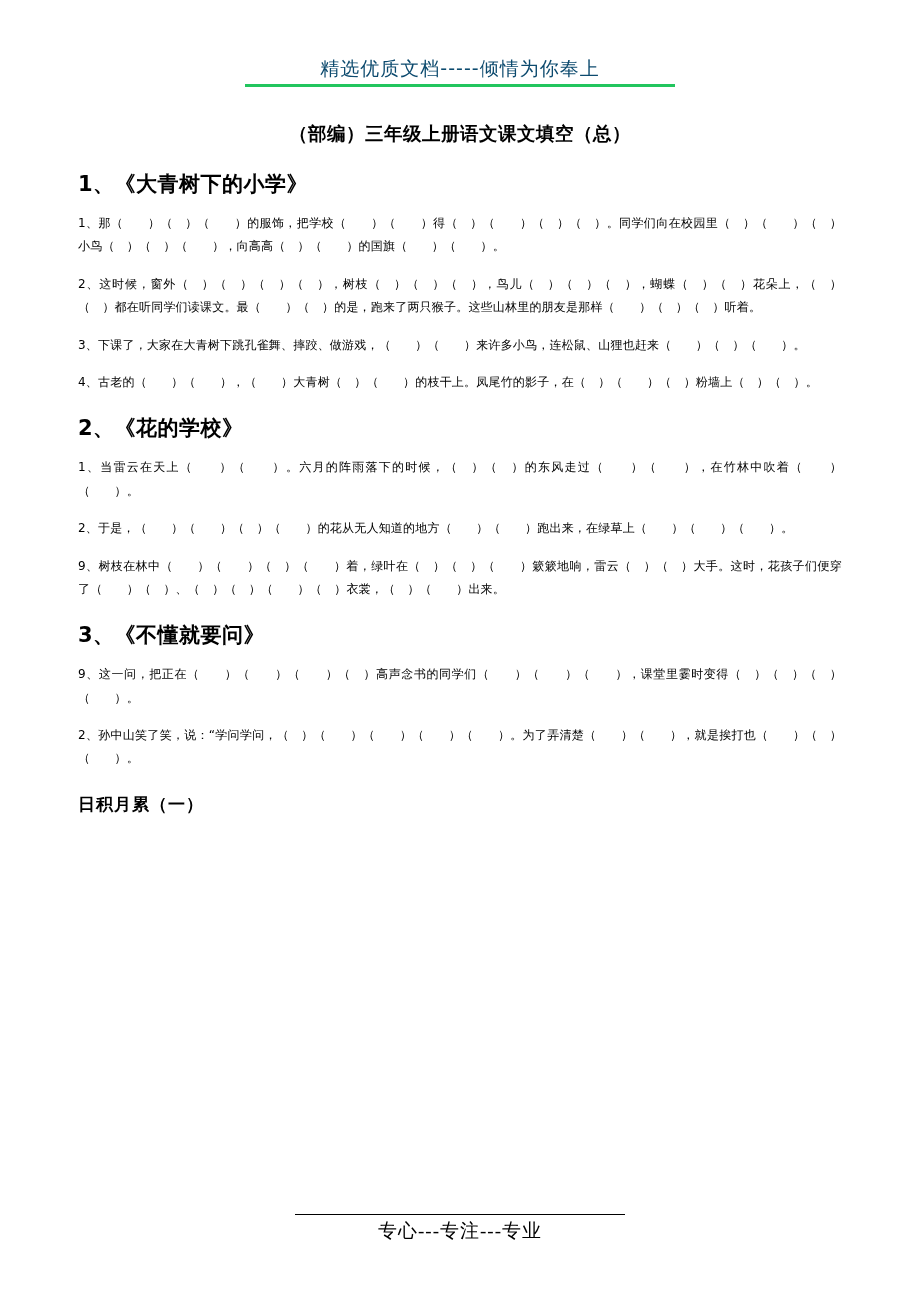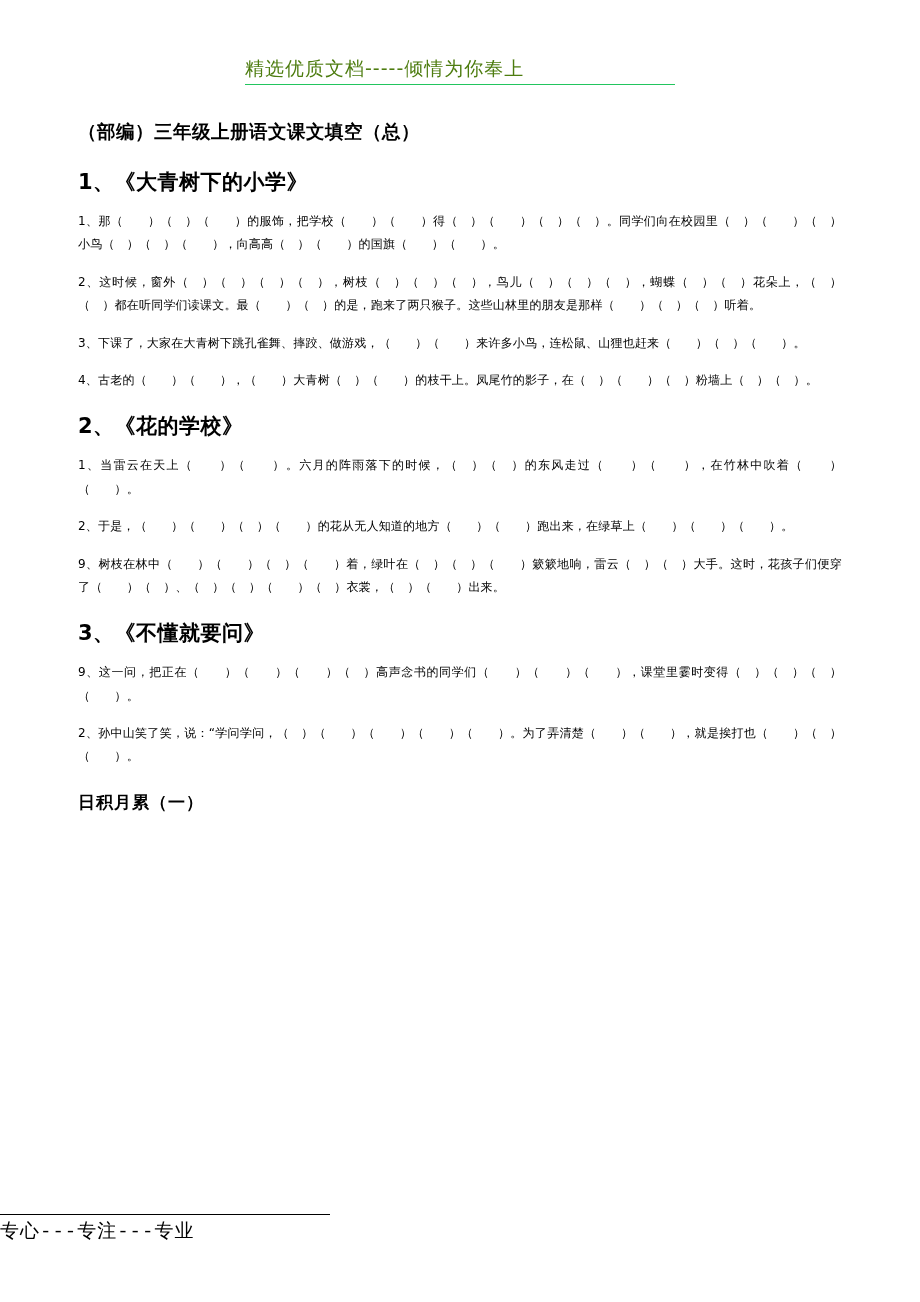--- a/index.html
+++ b/index.html
@@ -23,12 +23,12 @@
     position: relative;
   }
   .header-banner {
-    text-align: left;
+    text-align: center;
     font-size: 19px;
     letter-spacing: 1px;
-    color: #4d7c0f;
+    color: #0c4a6e;
     padding-bottom: 2px;
-    border-bottom: 1px solid #22c55e;
+    border-bottom: 3px solid #22c55e;
     width: 430px;
     margin: 8px auto 0 auto;
     font-family: "DejaVu Sans", "Liberation Sans", sans-serif;

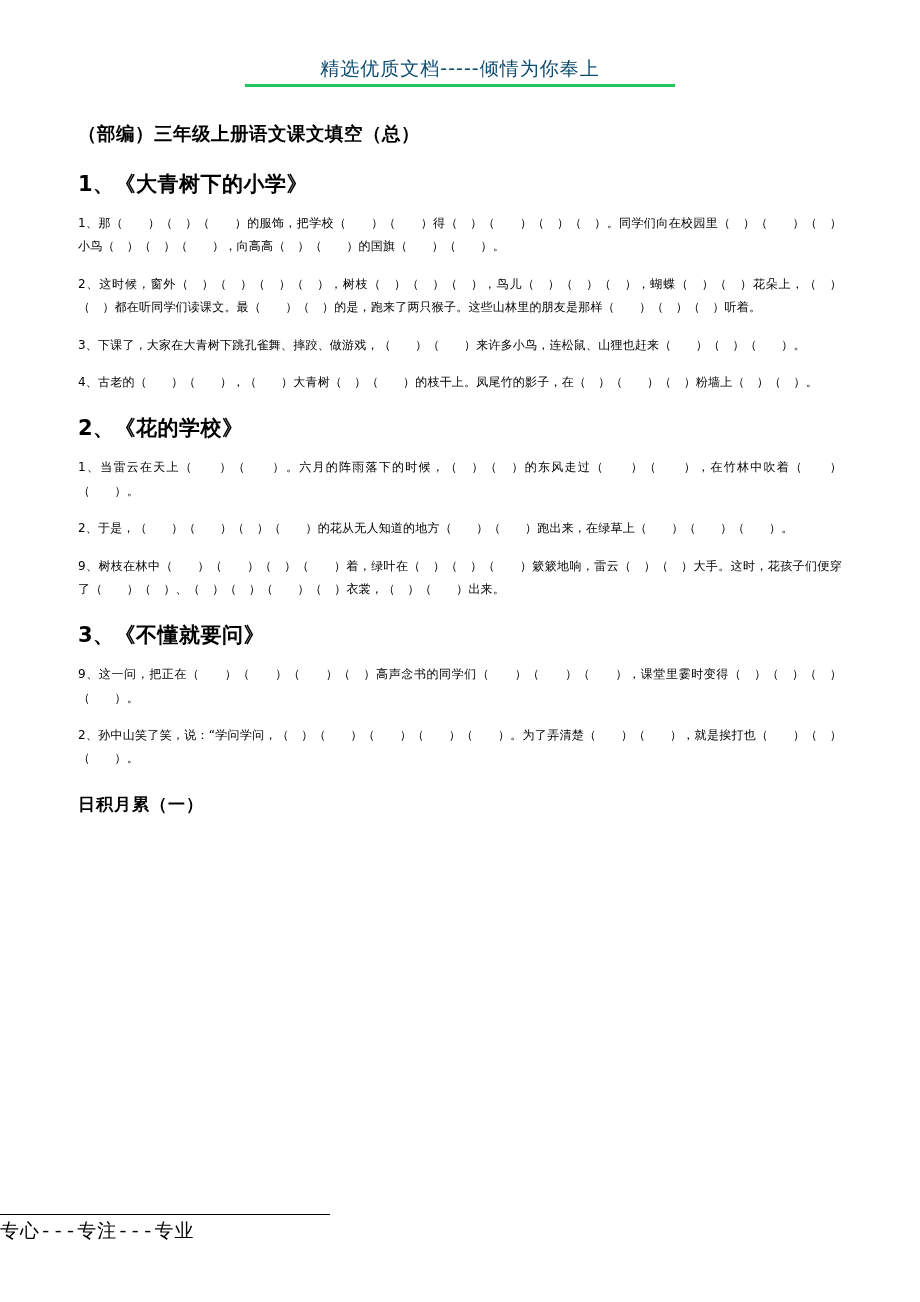--- a/index.html
+++ b/index.html
@@ -34,7 +34,7 @@
     font-family: "DejaVu Sans", "Liberation Sans", sans-serif;
   }
   .doc-title {
-    text-align: left;
+    text-align: center;
     font-size: 18.5px;
     font-weight: bold;
     margin-top: 34px;

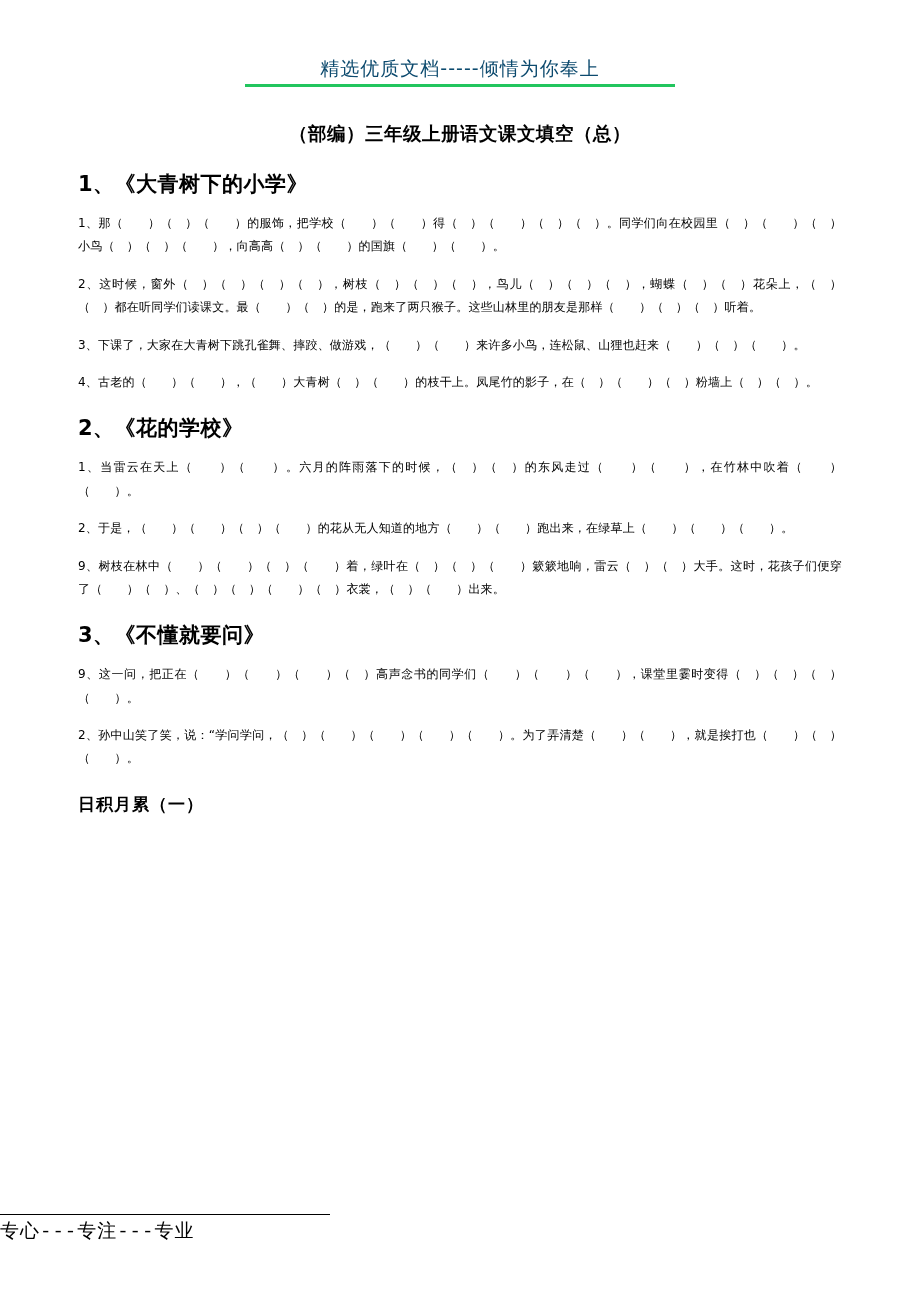--- a/index.html
+++ b/index.html
@@ -70,9 +70,10 @@
     left: 0;
     right: 0;
     bottom: 58px;
+    text-align: center;
     font-size: 19px;
     letter-spacing: 1px;
-    font-family: Liberation Mono, monospace;
+    font-family: Liberation Serif, serif;
   }
   .footer-inner {
     display: inline-block;

